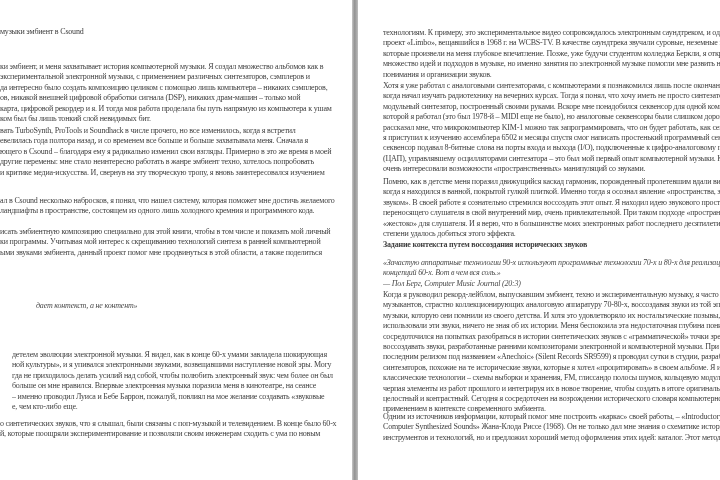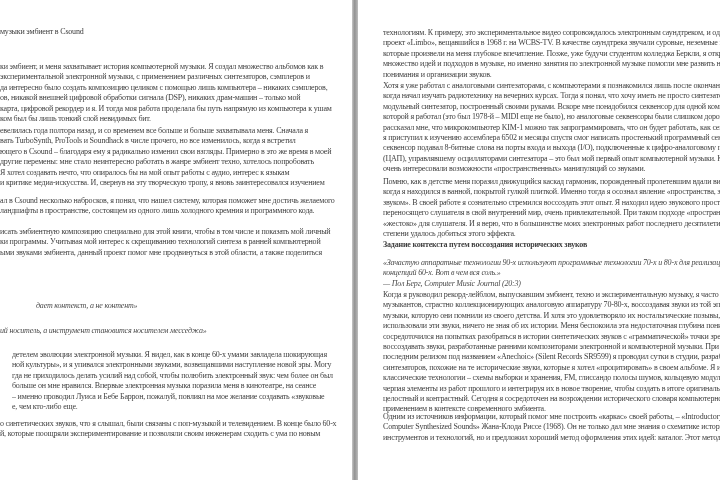--- a/index.html
+++ b/index.html
@@ -59,8 +59,8 @@
         <div class="line">ком был бы лишь тонкий слой невидимых бит.</div>
       </div>
       <div class="para body" style="top: 126px;">
+        <div class="line">вать TurboSynth, ProTools и Soundhack в числе прочего, но все изменилось, когда я встретил</div>
         <div class="line">евелилась года полтора назад, и со временем все больше и больше захватывала меня. Сначала я</div>
-        <div class="line">вать TurboSynth, ProTools и Soundhack в числе прочего, но все изменилось, когда я встретил</div>
         <div class="line">ющего в Csound – благодаря ему я радикально изменил свои взгляды. Примерно в это же время в моей</div>
         <div class="line">другие перемены: мне стало неинтересно работать в жанре эмбиент техно, хотелось попробовать</div>
         <div class="line">Я хотел создавать нечто, что опиралось бы на мой опыт работы с аудио, интерес к языкам</div>

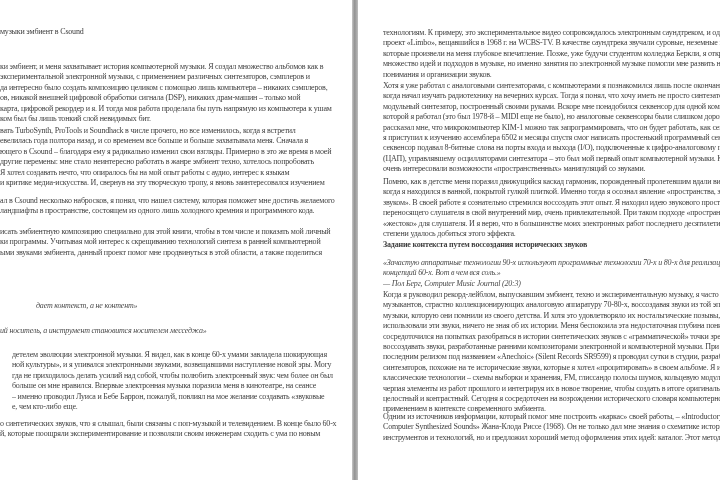--- a/index.html
+++ b/index.html
@@ -63,7 +63,6 @@
         <div class="line">евелилась года полтора назад, и со временем все больше и больше захватывала меня. Сначала я</div>
         <div class="line">ющего в Csound – благодаря ему я радикально изменил свои взгляды. Примерно в это же время в моей</div>
         <div class="line">другие перемены: мне стало неинтересно работать в жанре эмбиент техно, хотелось попробовать</div>
-        <div class="line">Я хотел создавать нечто, что опиралось бы на мой опыт работы с аудио, интерес к языкам</div>
         <div class="line">и критике медиа-искусства. И, свернув на эту творческую тропу, я вновь заинтересовался изучением</div>
       </div>
       <div class="para body" style="top: 196px;">

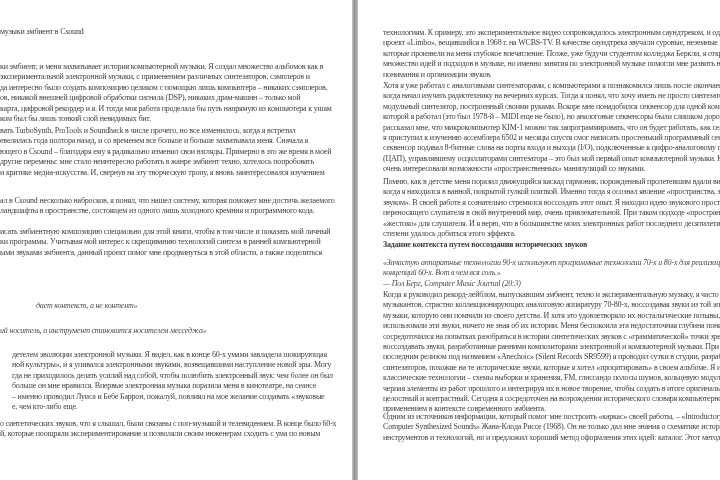--- a/index.html
+++ b/index.html
@@ -77,9 +77,6 @@
       <div class="para quote" style="top: 301px; margin-left: 36px;">
         <div class="line">дает контекст, а не контент»</div>
       </div>
-      <div class="para quote" style="top: 326px;">
-        <div class="line">ий носитель, а инструмент становится носителем месседжа»</div>
-      </div>
       <div class="para body" style="top: 350px; margin-left: 12px;">
         <div class="line">детелем эволюции электронной музыки. Я видел, как в конце 60-х умами завладела шокирующая</div>
         <div class="line">ной культуры», и я упивался электронными звуками, возвещавшими наступление новой эры. Могу</div>

